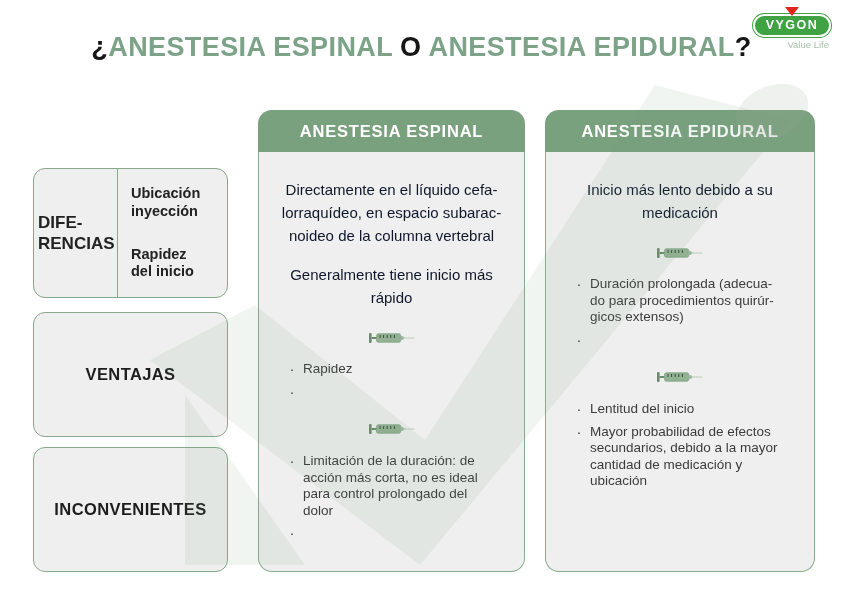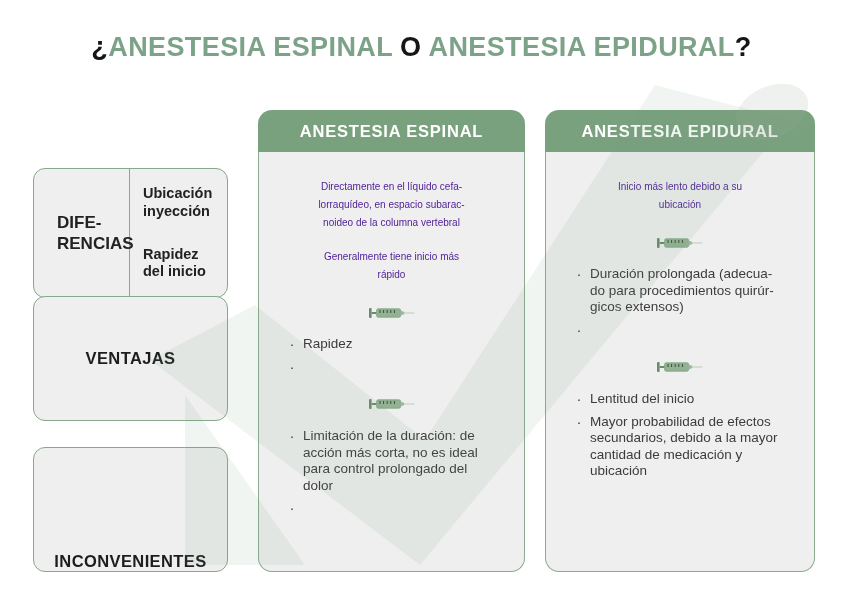--- a/index.html
+++ b/index.html
@@ -62,6 +62,11 @@
     <ellipse cx="772" cy="112" rx="38" ry="26" transform="rotate(-24 772 112)" fill="#9aa89a" fill-opacity="0.16"></ellipse>
   </svg>
 
+  <div class="logo-wrap">
+    <div class="logo-tri"></div>
+    <div class="logo-pill">VYGON</div>
+    <div class="logo-tagline">Value Life</div>
+  </div>
 
   <div class="title">
     <span class="blk">¿</span><span class="grn">ANESTESIA ESPINAL</span><span class="blk conn">O</span><span class="grn">ANESTESIA EPIDURAL</span><span class="blk">?</span>

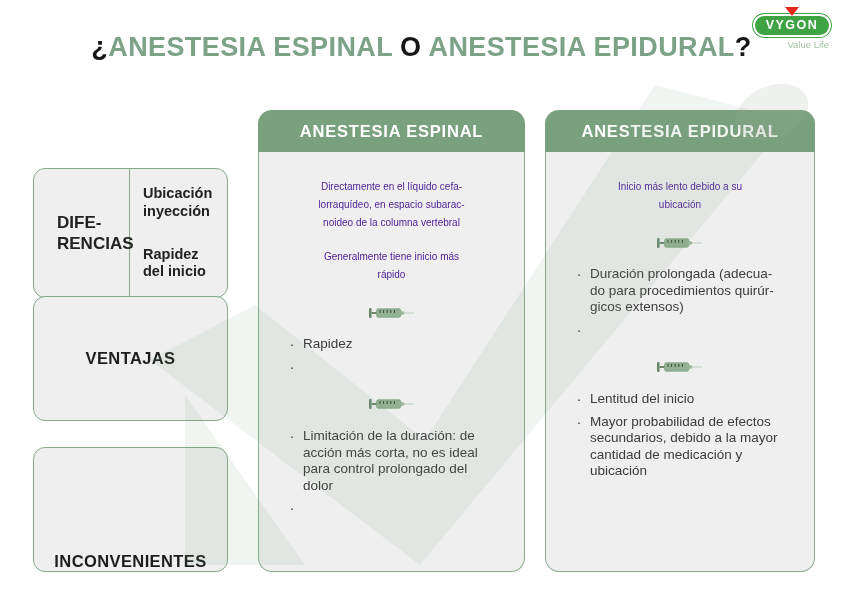--- a/index.html
+++ b/index.html
@@ -39,7 +39,7 @@
   .col-header { height:42px; background:#7aa17e; border-radius:14px 14px 0 0; display:flex; align-items:center; justify-content:center; color:#ffffff; font-weight:bold; font-size:16.5px; letter-spacing:0.8px; }
   .col-body { flex:1; background:#efefef; border:1.5px solid #8aab8c; border-top:none; border-radius:0 0 14px 14px; padding:26px 16px 6px 16px; }
 
-  .para { font-size:10px; line-height:18px; color:#4c1d95; text-align:center; white-space:pre-line; }
+  .para { font-size:15px; line-height:23px; color:#0f172a; text-align:center; white-space:pre-line; }
   .para + .para { margin-top:16px; }
 
   .syringe { display:flex; justify-content:center; margin:21px 0 15px 0; }

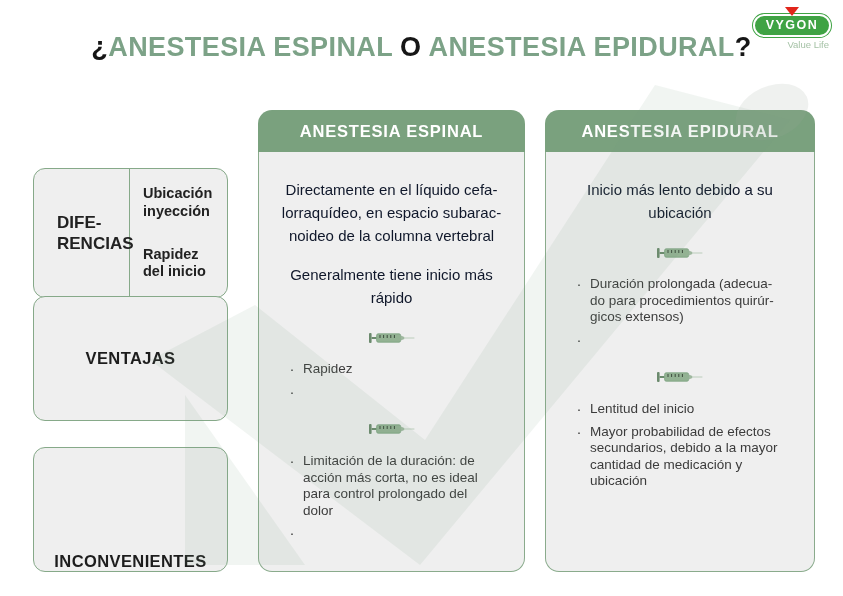--- a/index.html
+++ b/index.html
@@ -165,7 +165,7 @@
     <div class="col-header">ANESTESIA EPIDURAL</div>
     <div class="col-body">
       <p class="para">Inicio más lento debido a su
-ubicación</p>
+medicación</p>
 
       <div class="syringe">
         <svg width="48" height="16" viewBox="0 0 48 16" aria-hidden="true">

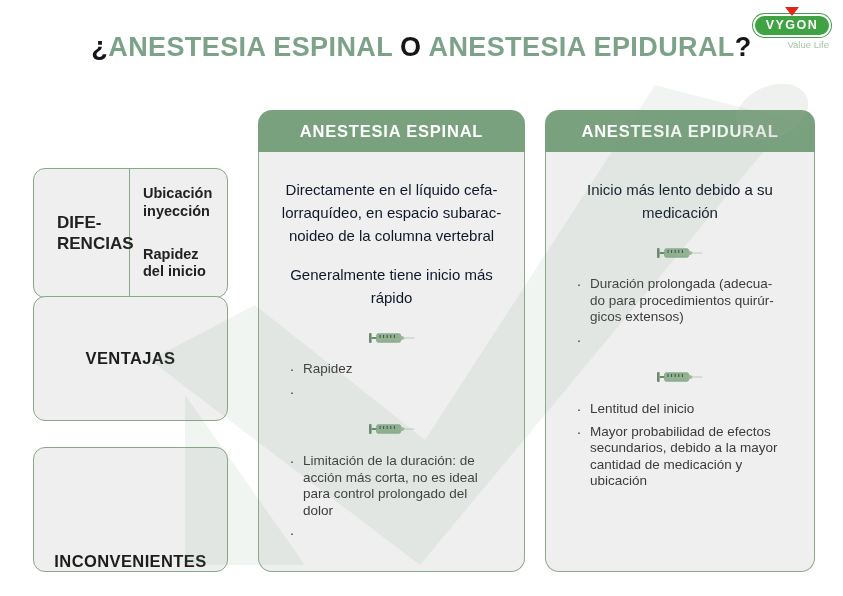--- a/index.html
+++ b/index.html
@@ -23,7 +23,7 @@
   
   .rowbox { position:absolute; left:33px; width:195px; background:#efefef; border:1.8px solid #86a989; border-radius:12px; z-index:1; }
   .box-diff { top:168px; height:130px; display:flex; }
-  .diff-left { width:96px; display:flex; align-items:center; padding-left:23px; border-right:1.8px solid #86a989; }
+  .diff-left { width:84px; display:flex; align-items:center; padding-left:4px; border-right:1.8px solid #86a989; }
   .diff-left .lbl { font-size:17px; font-weight:bold; color:#222; white-space:pre-line; line-height:1.25; }
   .diff-right { flex:1; display:flex; flex-direction:column; justify-content:space-between; padding:16px 0 16px 13px; }
   .diff-sub { font-size:14.5px; font-weight:bold; color:#222; white-space:pre-line; line-height:1.22; }

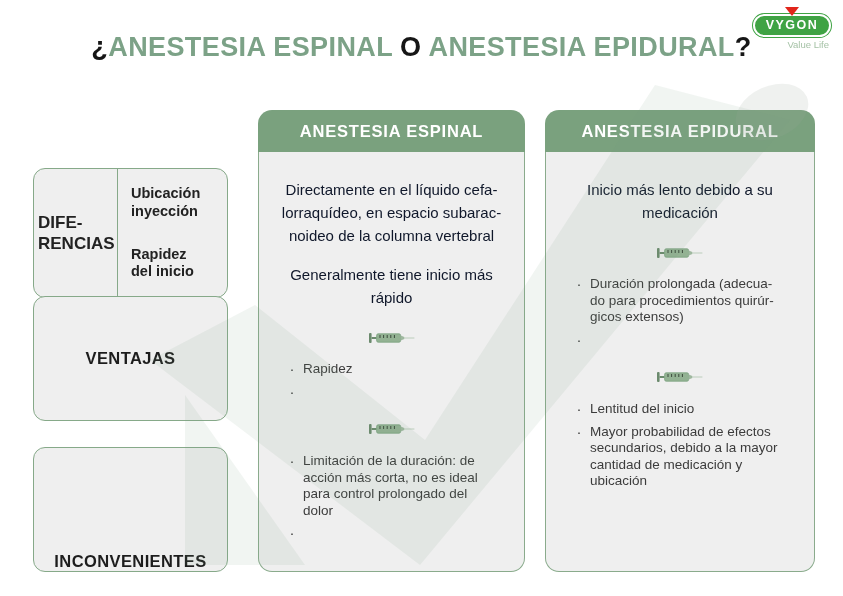--- a/index.html
+++ b/index.html
@@ -28,7 +28,7 @@
   .diff-right { flex:1; display:flex; flex-direction:column; justify-content:space-between; padding:16px 0 16px 13px; }
   .diff-sub { font-size:14.5px; font-weight:bold; color:#222; white-space:pre-line; line-height:1.22; }
   .box-center { display:flex; align-items:center; justify-content:center; }
-  .box-vent { top:296px; height:125px; }
+  .box-vent { top:312px; height:125px; }
   .box-inc { top:447px; height:125px;align-items:flex-end; }
   .rowlabel { font-size:16.5px; font-weight:bold; color:#1d1d1d; letter-spacing:0.4px; }
 

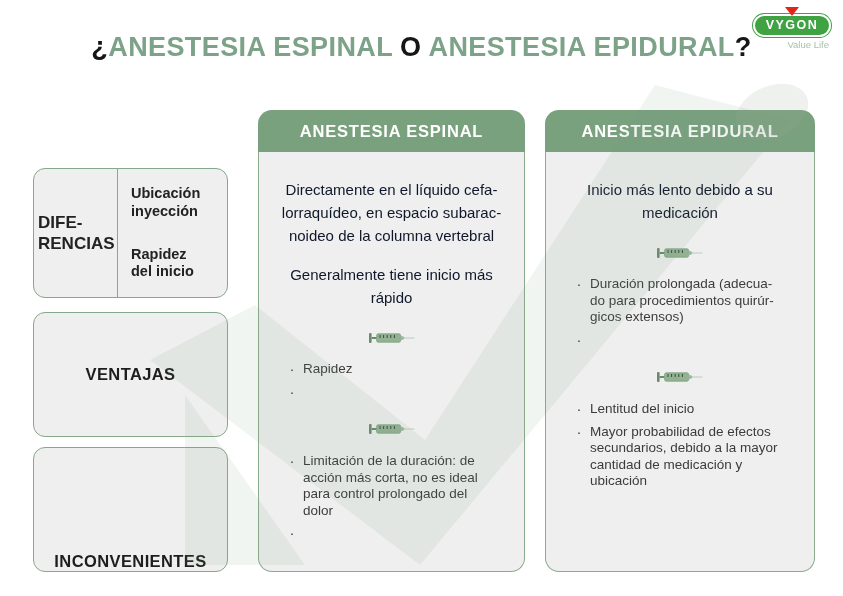--- a/index.html
+++ b/index.html
@@ -29,7 +29,7 @@
   .diff-sub { font-size:14.5px; font-weight:bold; color:#222; white-space:pre-line; line-height:1.22; }
   .box-center { display:flex; align-items:center; justify-content:center; }
   .box-vent { top:312px; height:125px; }
-  .box-inc { top:447px; height:125px;align-items:flex-end; }
+  .box-inc { top:447px; height:125px; }
   .rowlabel { font-size:16.5px; font-weight:bold; color:#1d1d1d; letter-spacing:0.4px; }
 
   

